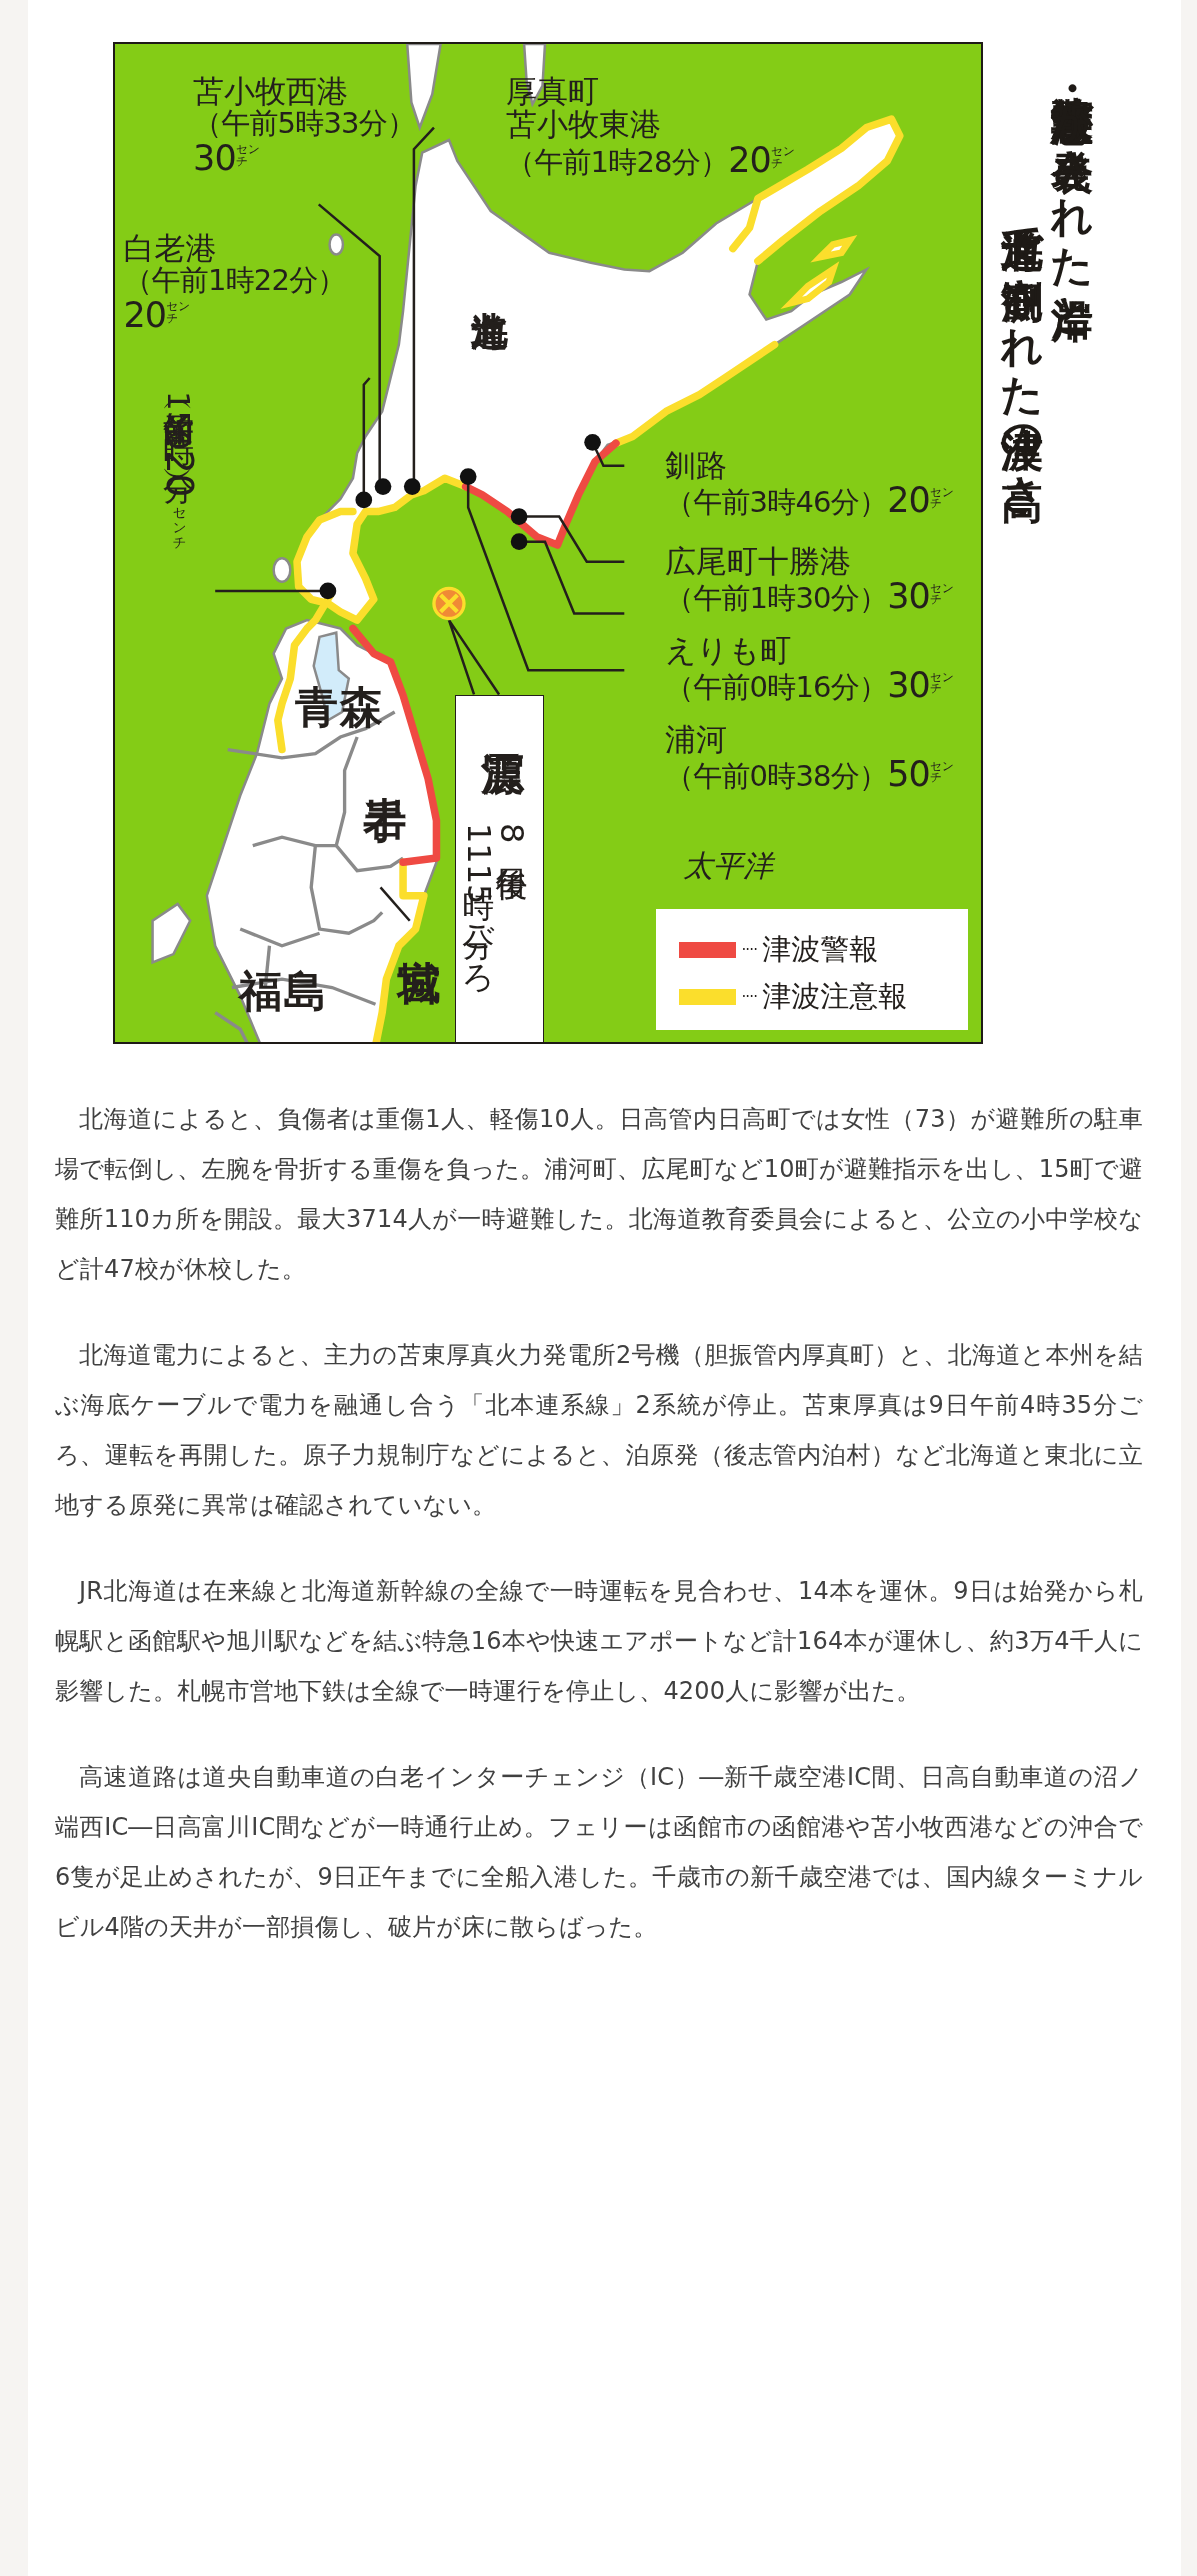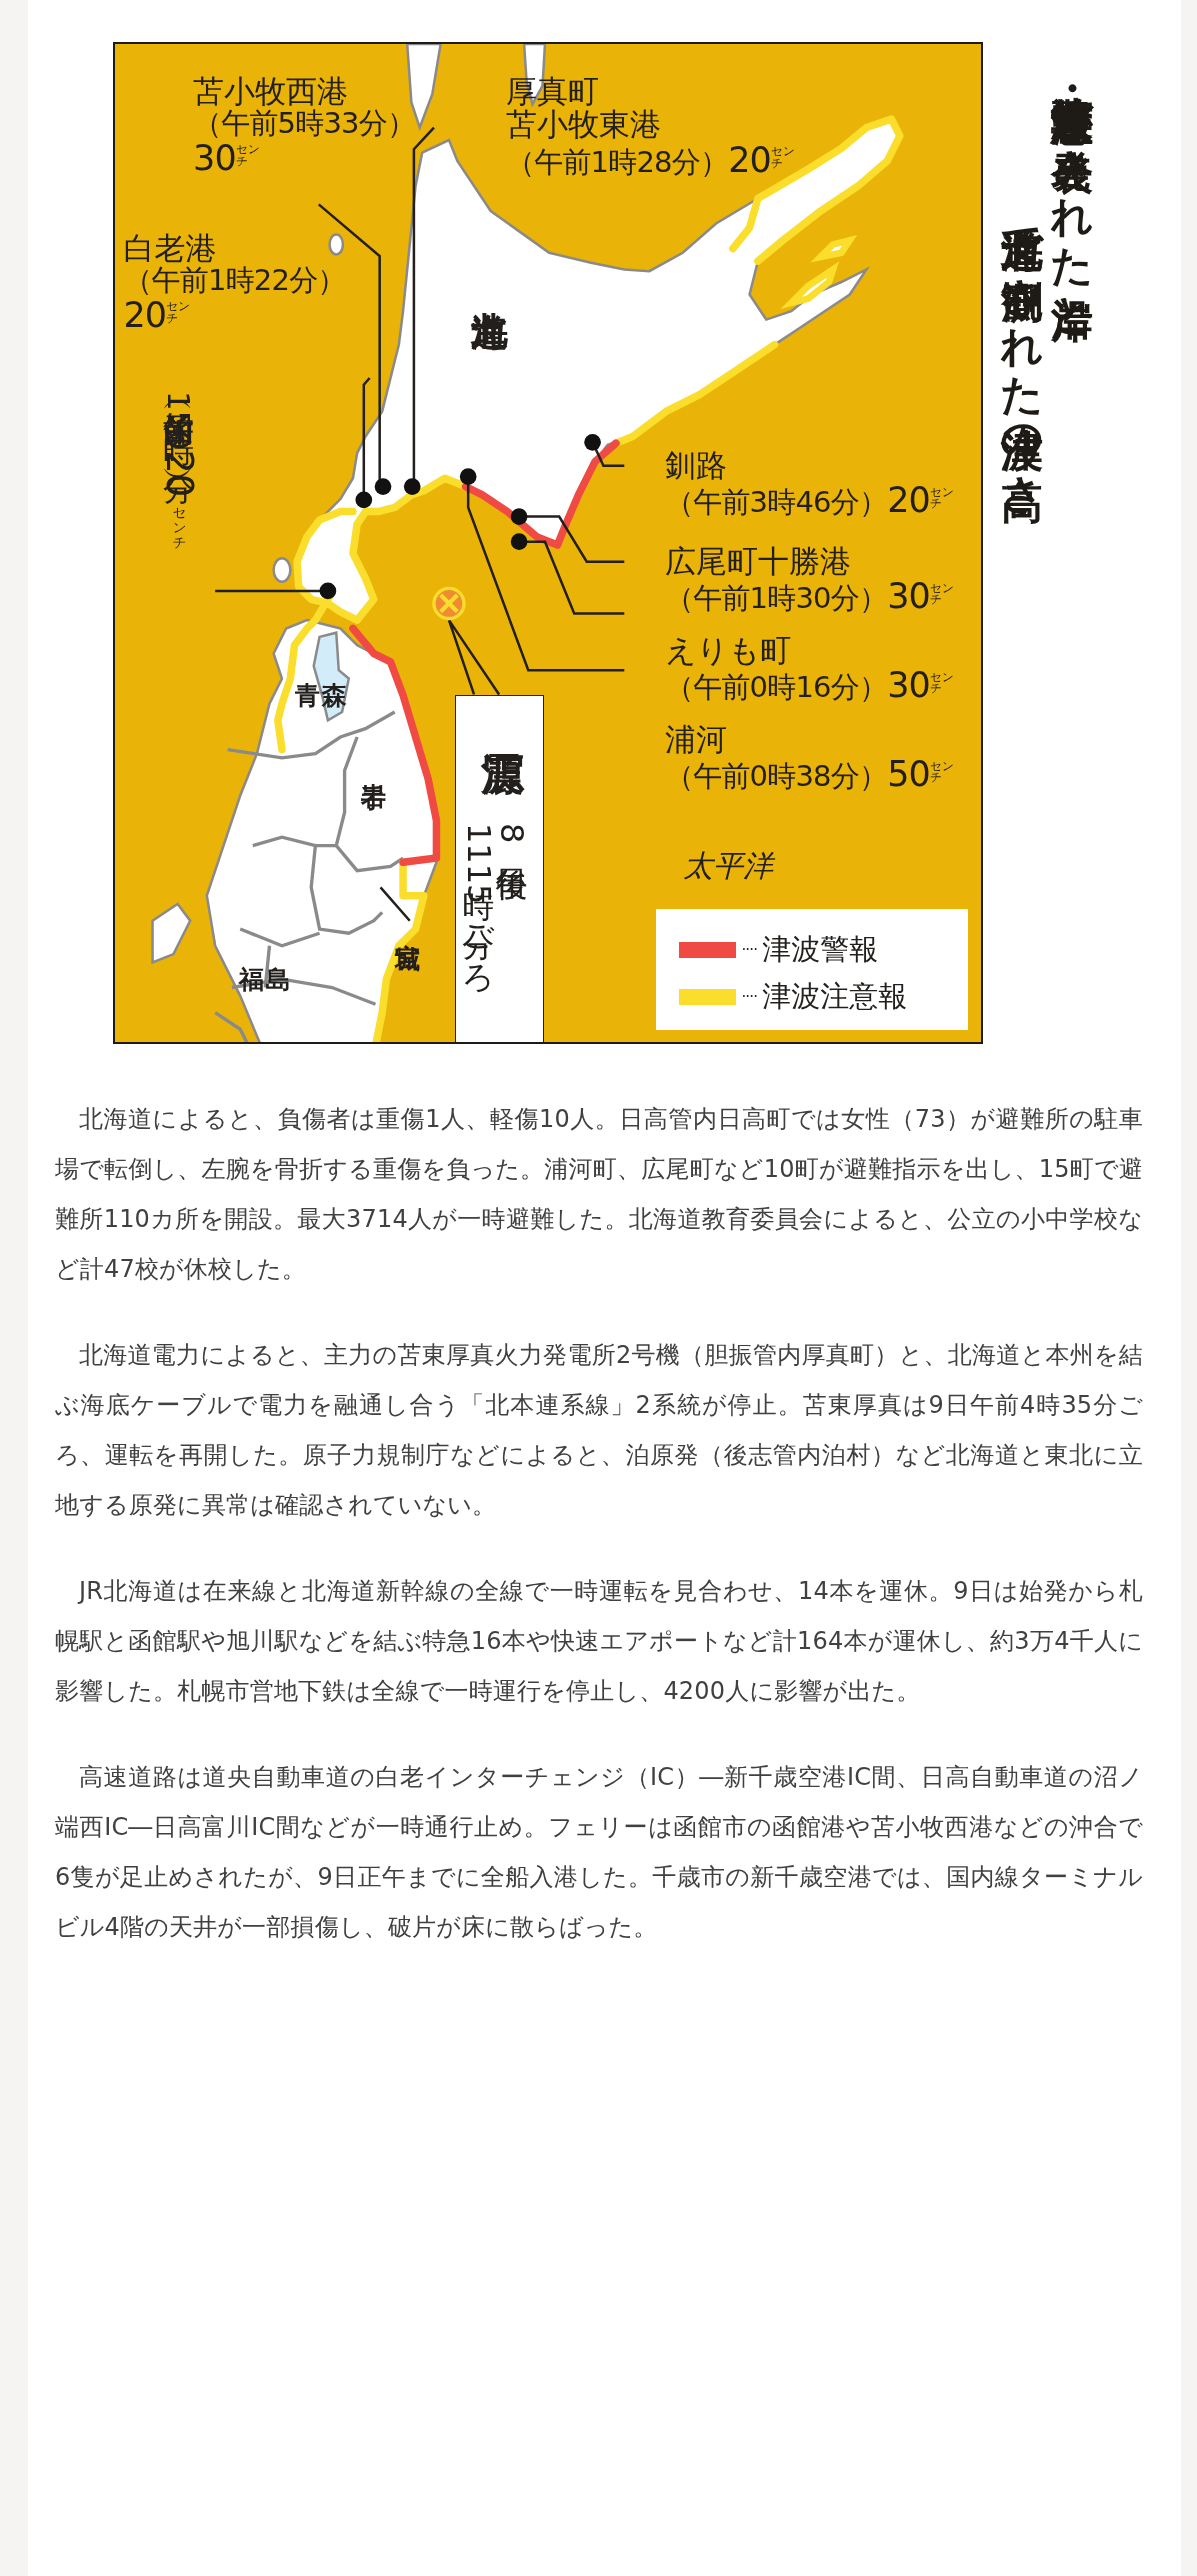--- a/index.html
+++ b/index.html
@@ -12,7 +12,7 @@
   }
   .map-frame {
     position:absolute; left:113px; top:42px; width:870px; height:1002px;
-    border:2.5px solid #1e1a16; box-sizing:border-box; background:#eab308; overflow:hidden;
+    border:2.5px solid #1e1a16; box-sizing:border-box; background:#84cc16; overflow:hidden;
   }
   .map-frame svg { position:absolute; left:0; top:0; }
   .lbl { position:absolute; color:#231f1c; white-space:nowrap; line-height:1.08; }

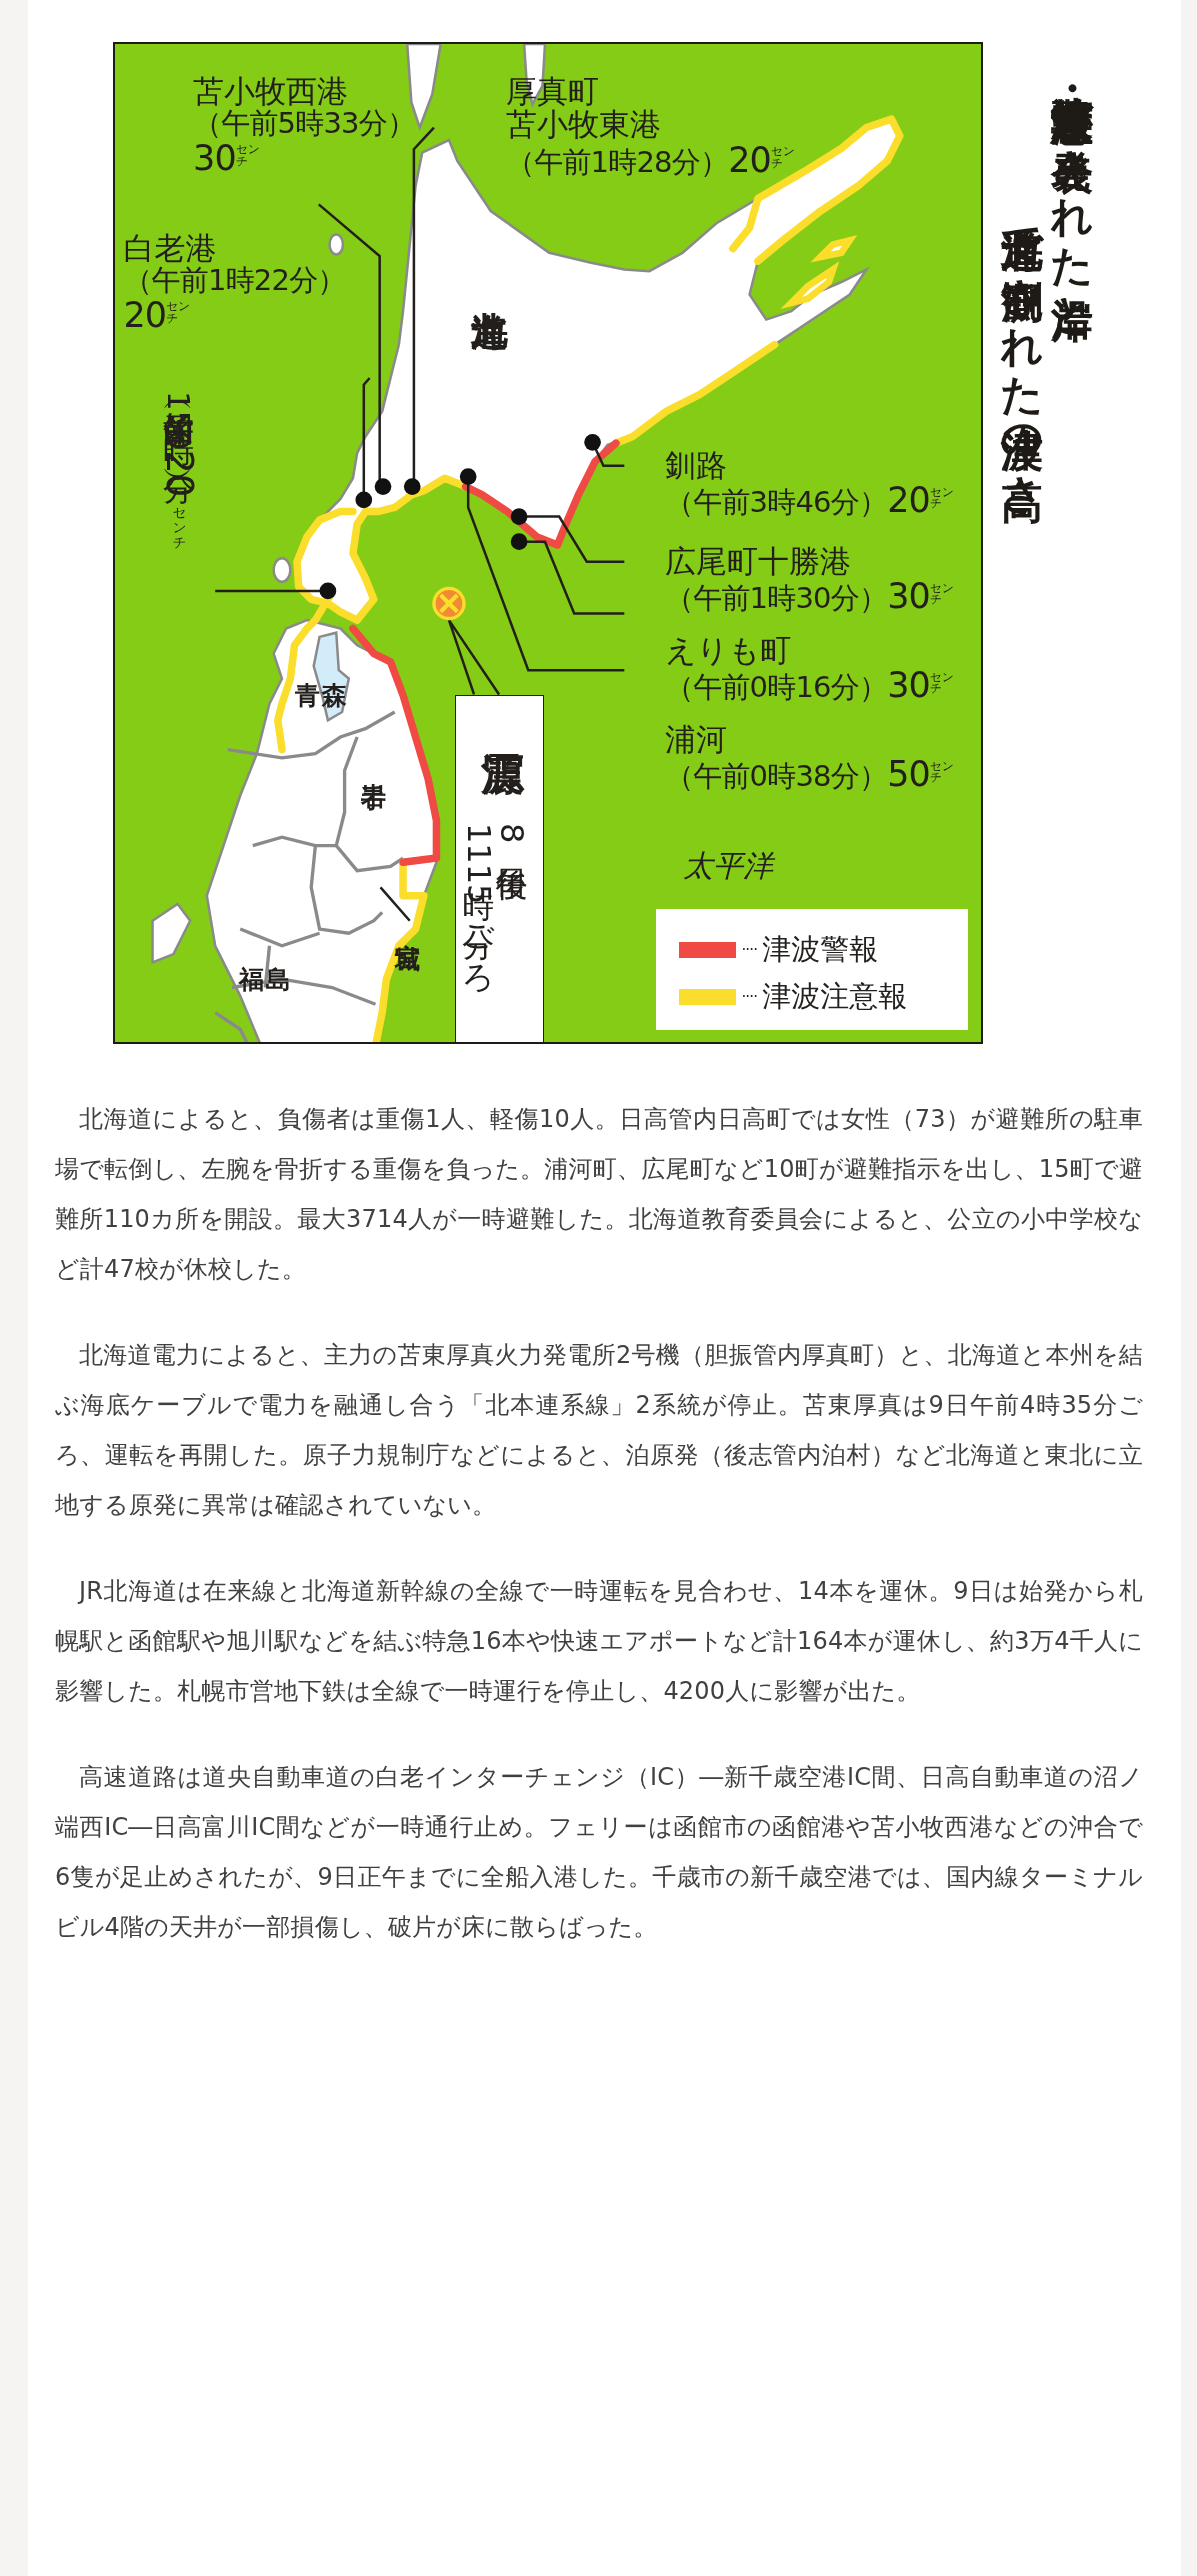--- a/index.html
+++ b/index.html
@@ -22,7 +22,7 @@
   .unit { display:inline-block; font-size:11.7px; line-height:11.7px; vertical-align:5px; width:18.4px; text-align:left; }
   .unit span { display:block; }
   .vlabel { position:absolute; writing-mode:vertical-rl; color:#231f1c; }
-  .pref { position:absolute; font-size:25px; font-weight:bold; color:#231f1c; writing-mode:vertical-rl; letter-spacing:1.7px; }
+  .pref { position:absolute; font-size:43px; font-weight:bold; color:#231f1c; writing-mode:vertical-rl; letter-spacing:1.7px; }
   .pref.h { writing-mode:horizontal-tb; }
   .callout {
     position:absolute; left:340px; top:651px; width:89px; height:380px; background:#fff;

